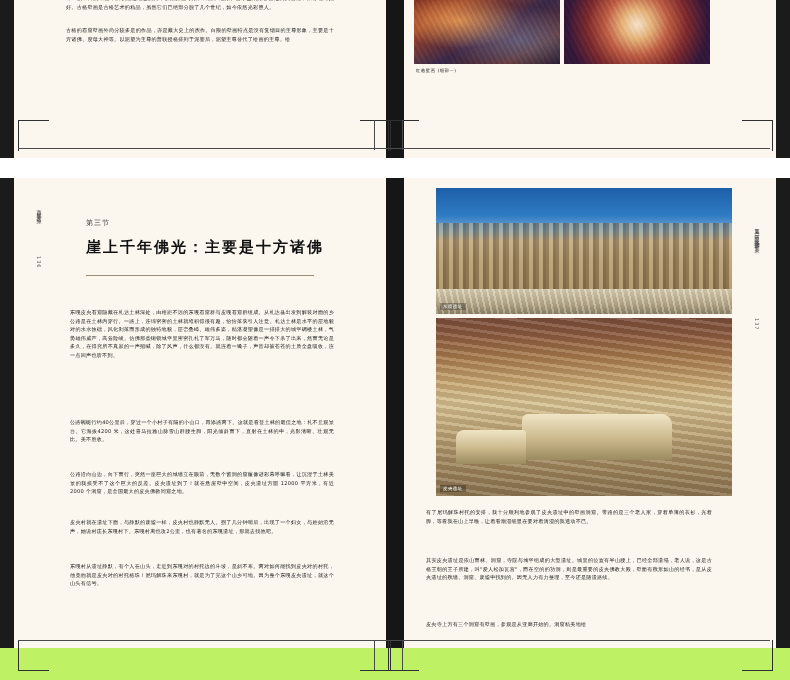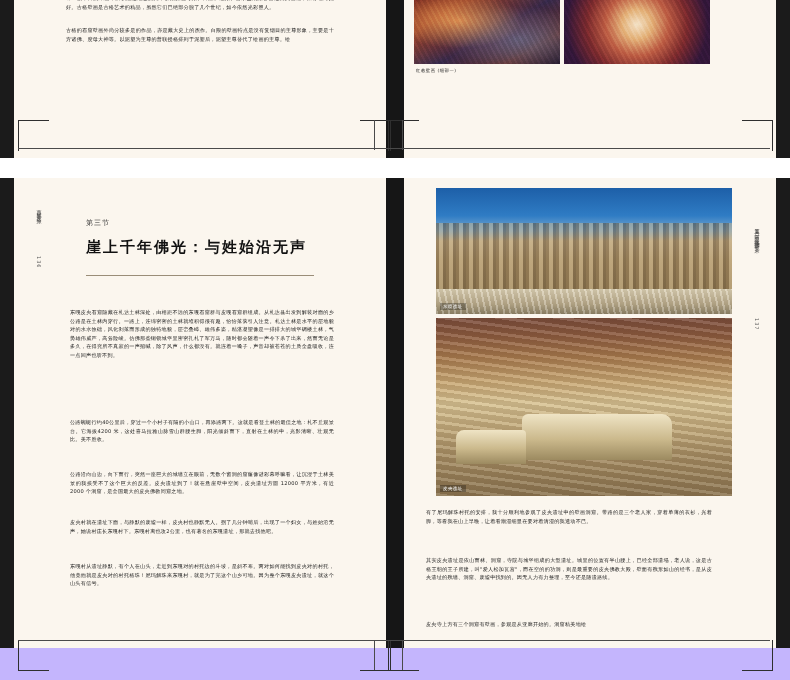--- a/index.html
+++ b/index.html
@@ -18,7 +18,7 @@
     position: relative;
     width: 790px;
     height: 680px;
-    background: #c4b5fd;
+    background: #bef264;
   }
 
   

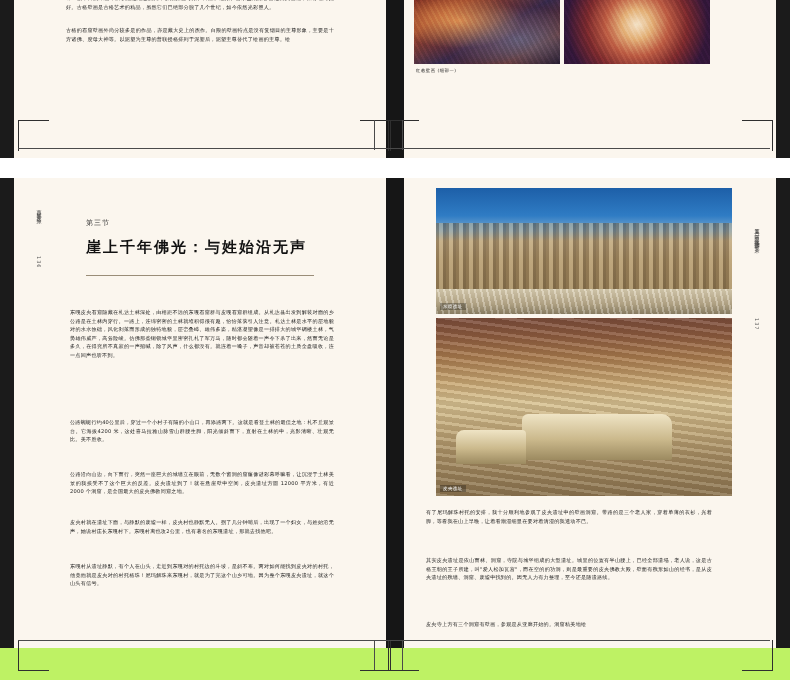--- a/index.html
+++ b/index.html
@@ -286,7 +286,7 @@
       <div class="folio" style="left:22px; top:78px;">136</div>
 
       <div class="sec-label" style="position:absolute; left:72px; top:40px;">第三节</div>
-      <div class="sec-title" style="position:absolute; left:72px; top:50px;">崖上千年佛光：与姓始沿无声</div>
+      <div class="sec-title" style="position:absolute; left:72px; top:50px;">崖上千年佛光：主要是十方诸佛</div>
       <div class="title-rule" style="position:absolute; left:72px; top:88px;"></div>
 
       <div class="col body-text" style="left:56px; top:130px; width:264px;">东嘎皮央石窟隐藏在札达土林深处，由相距不远的东嘎石窟群与皮嘎石窟群组成。从札达县出发到解装对面的乡公路是在土林内穿行。一路上，连绵密密的土林就堆积得很有趣，恰恰落落引人注意。札达土林是水平的层地貌对的水水蚀础，风化剥落而形成的独特地貌，层峦叠嶂、雄伟多姿，精湛凝望像是一排排大的城堡碉楼土林，气势雄伟威严，高耸险峻。仿佛那些铜锁城堡里密密扎札了军万马，随时都会随着一声令下杀了出来，然而无论是多久，在得究所不真寂的一声招喊，除了风声，什么都没有。就连着一嗓子，声音却被苍苍的土质全盘吸收，连一点回声也听不到。</div>

